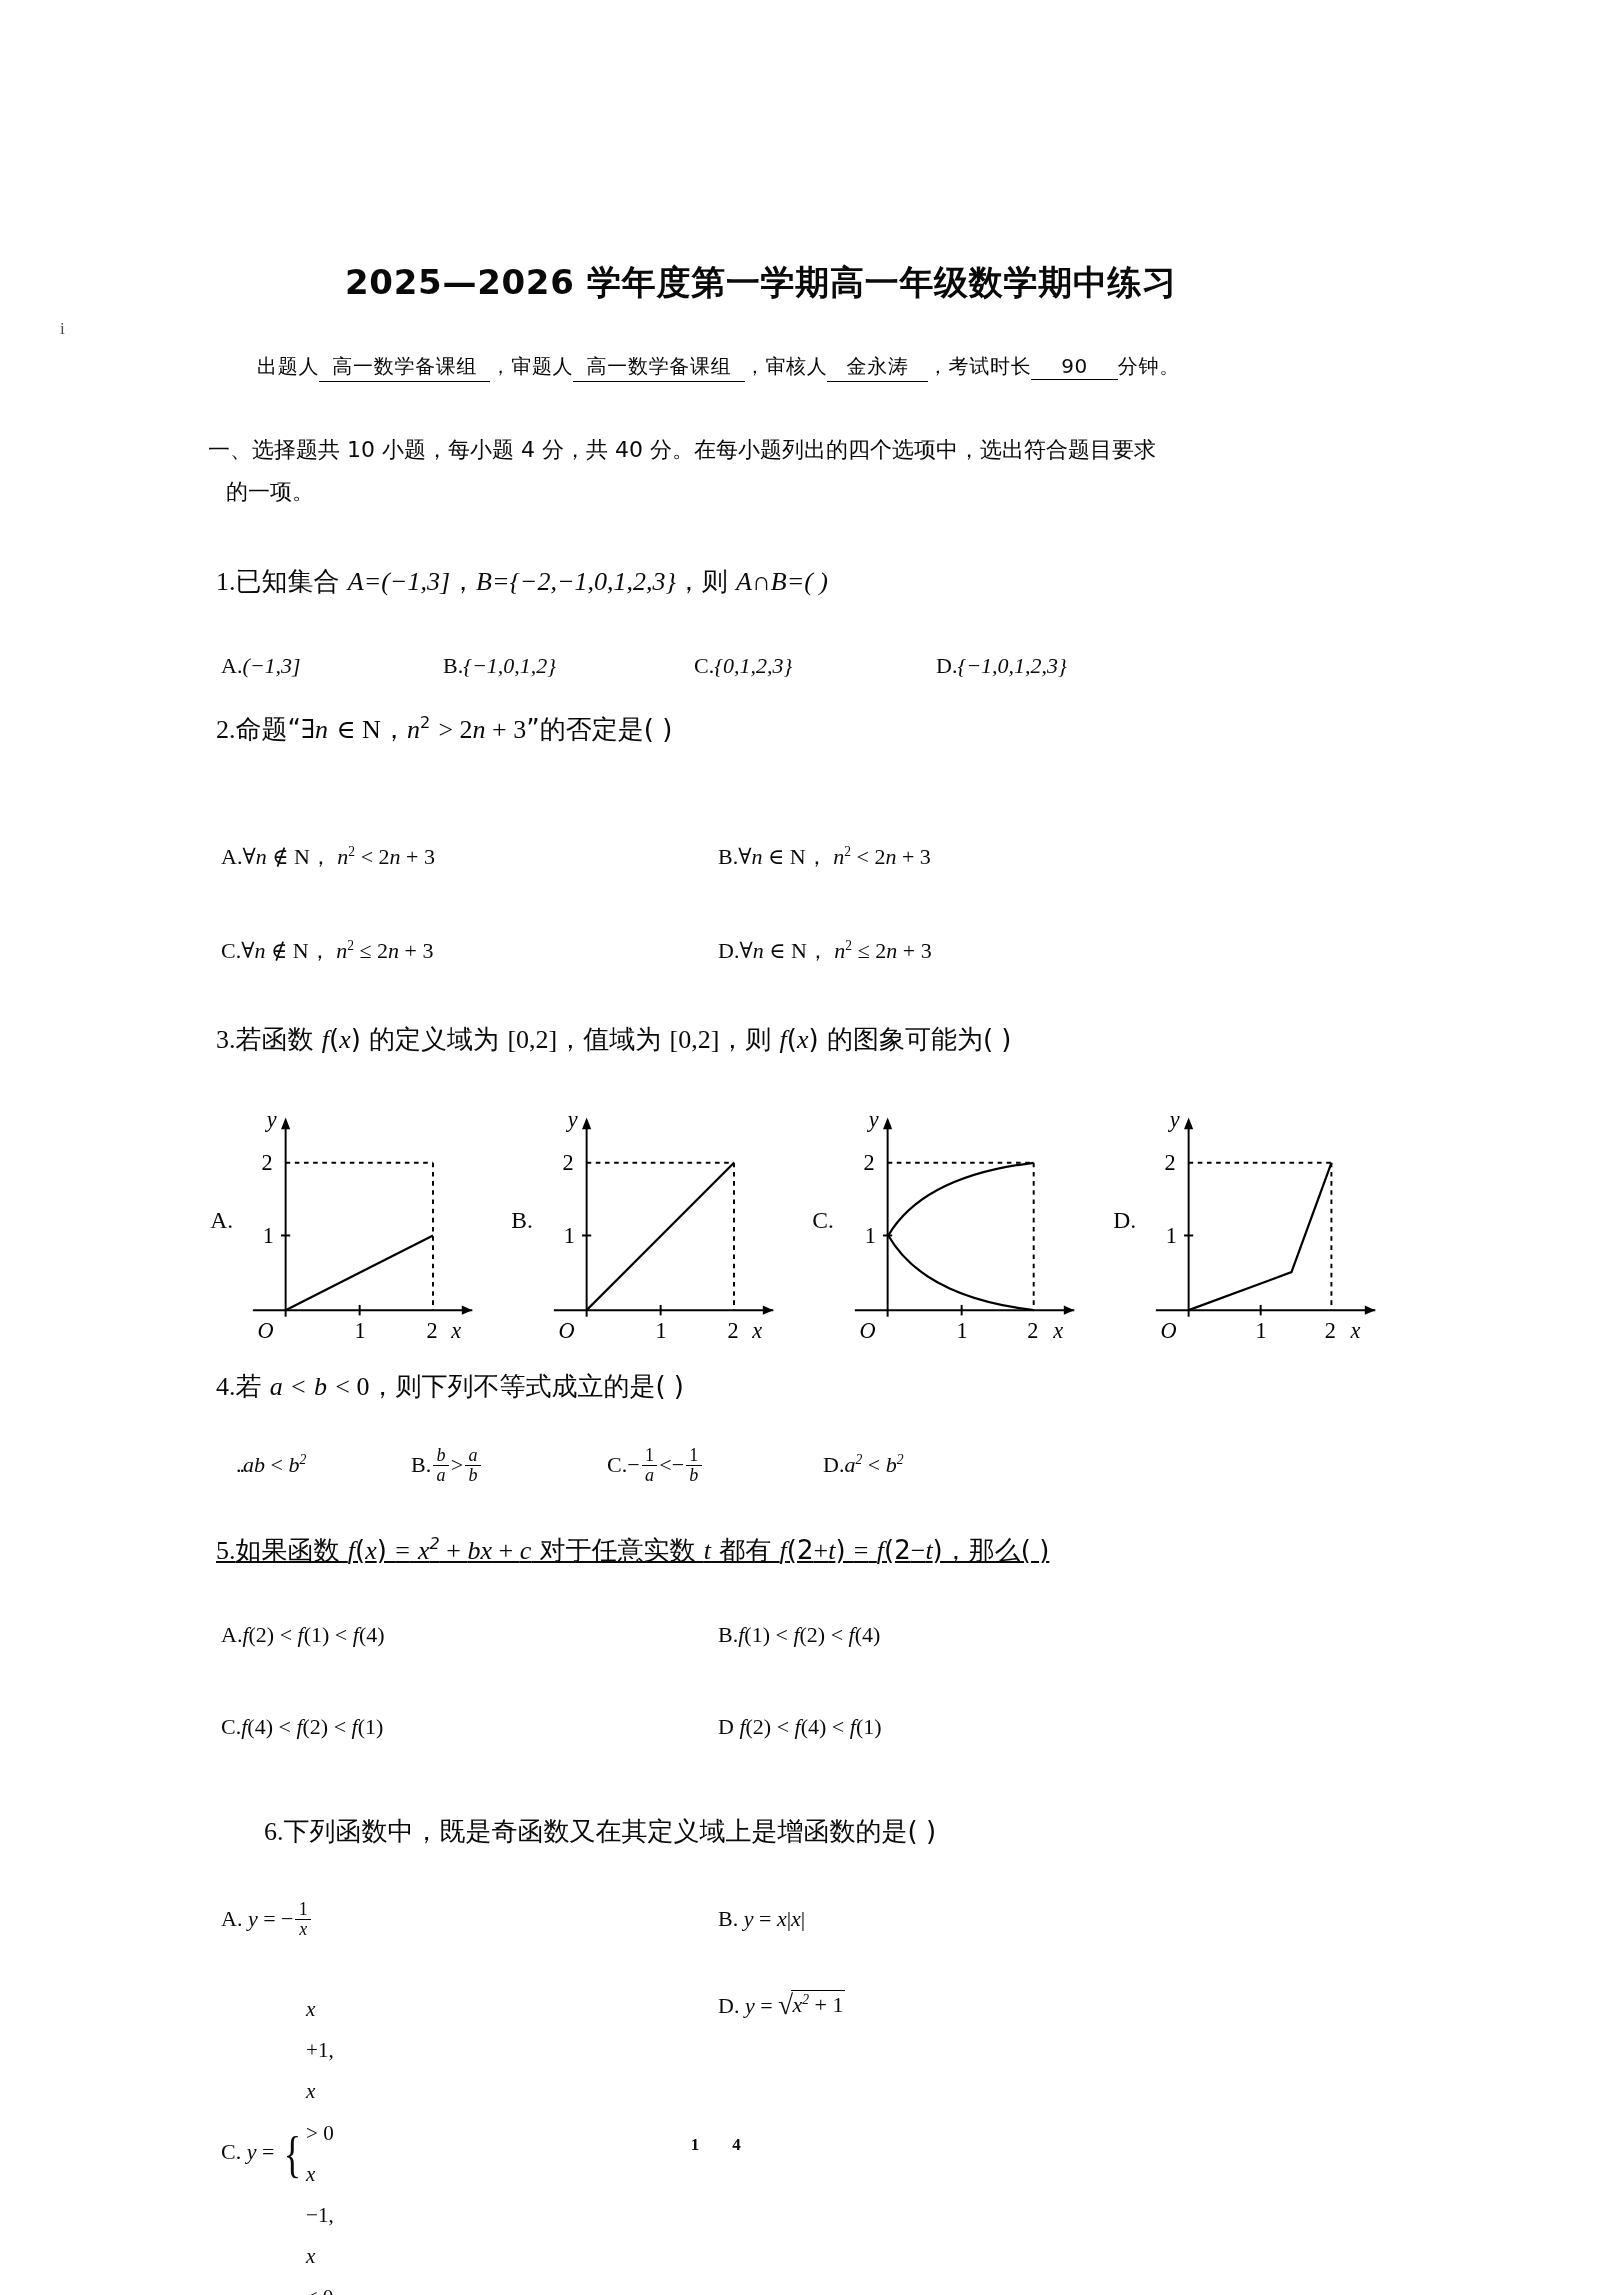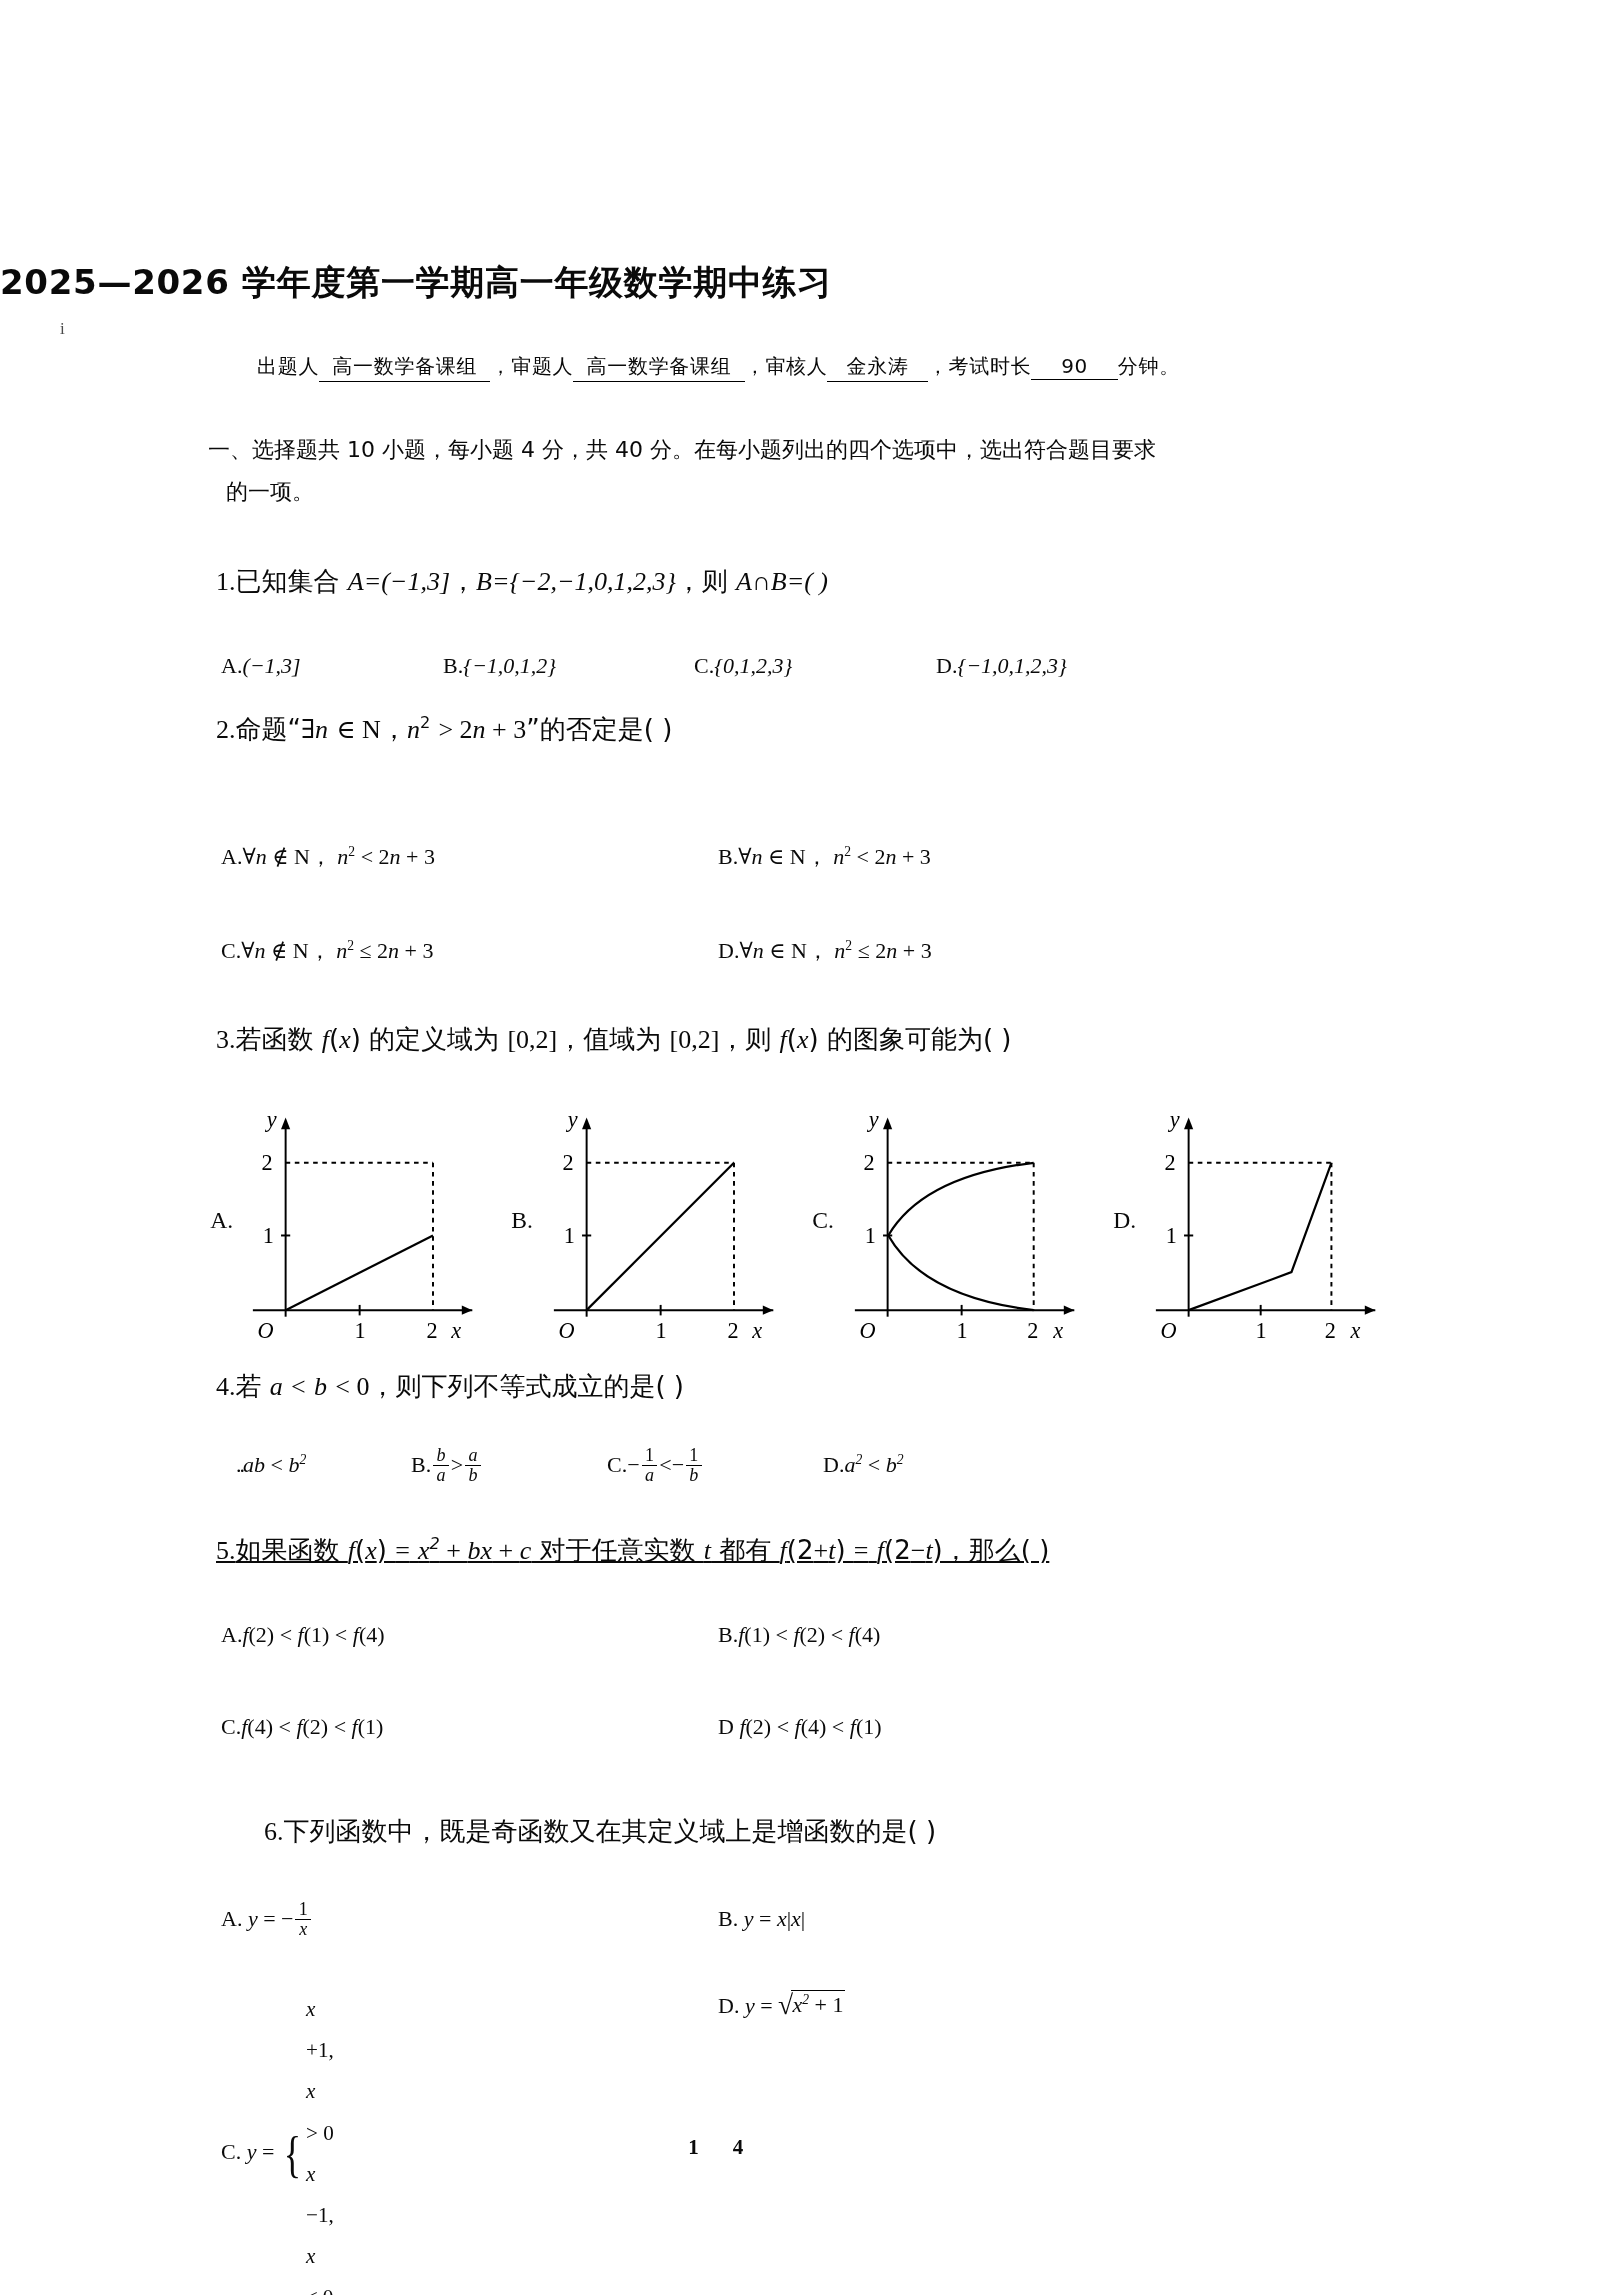--- a/index.html
+++ b/index.html
@@ -31,7 +31,7 @@
     top: 260px;
     left: 0;
     width: 1522px;
-    text-align: left;
+    text-align: center;
     font-size: 34px;
     font-weight: bold;
     letter-spacing: 0.7px;

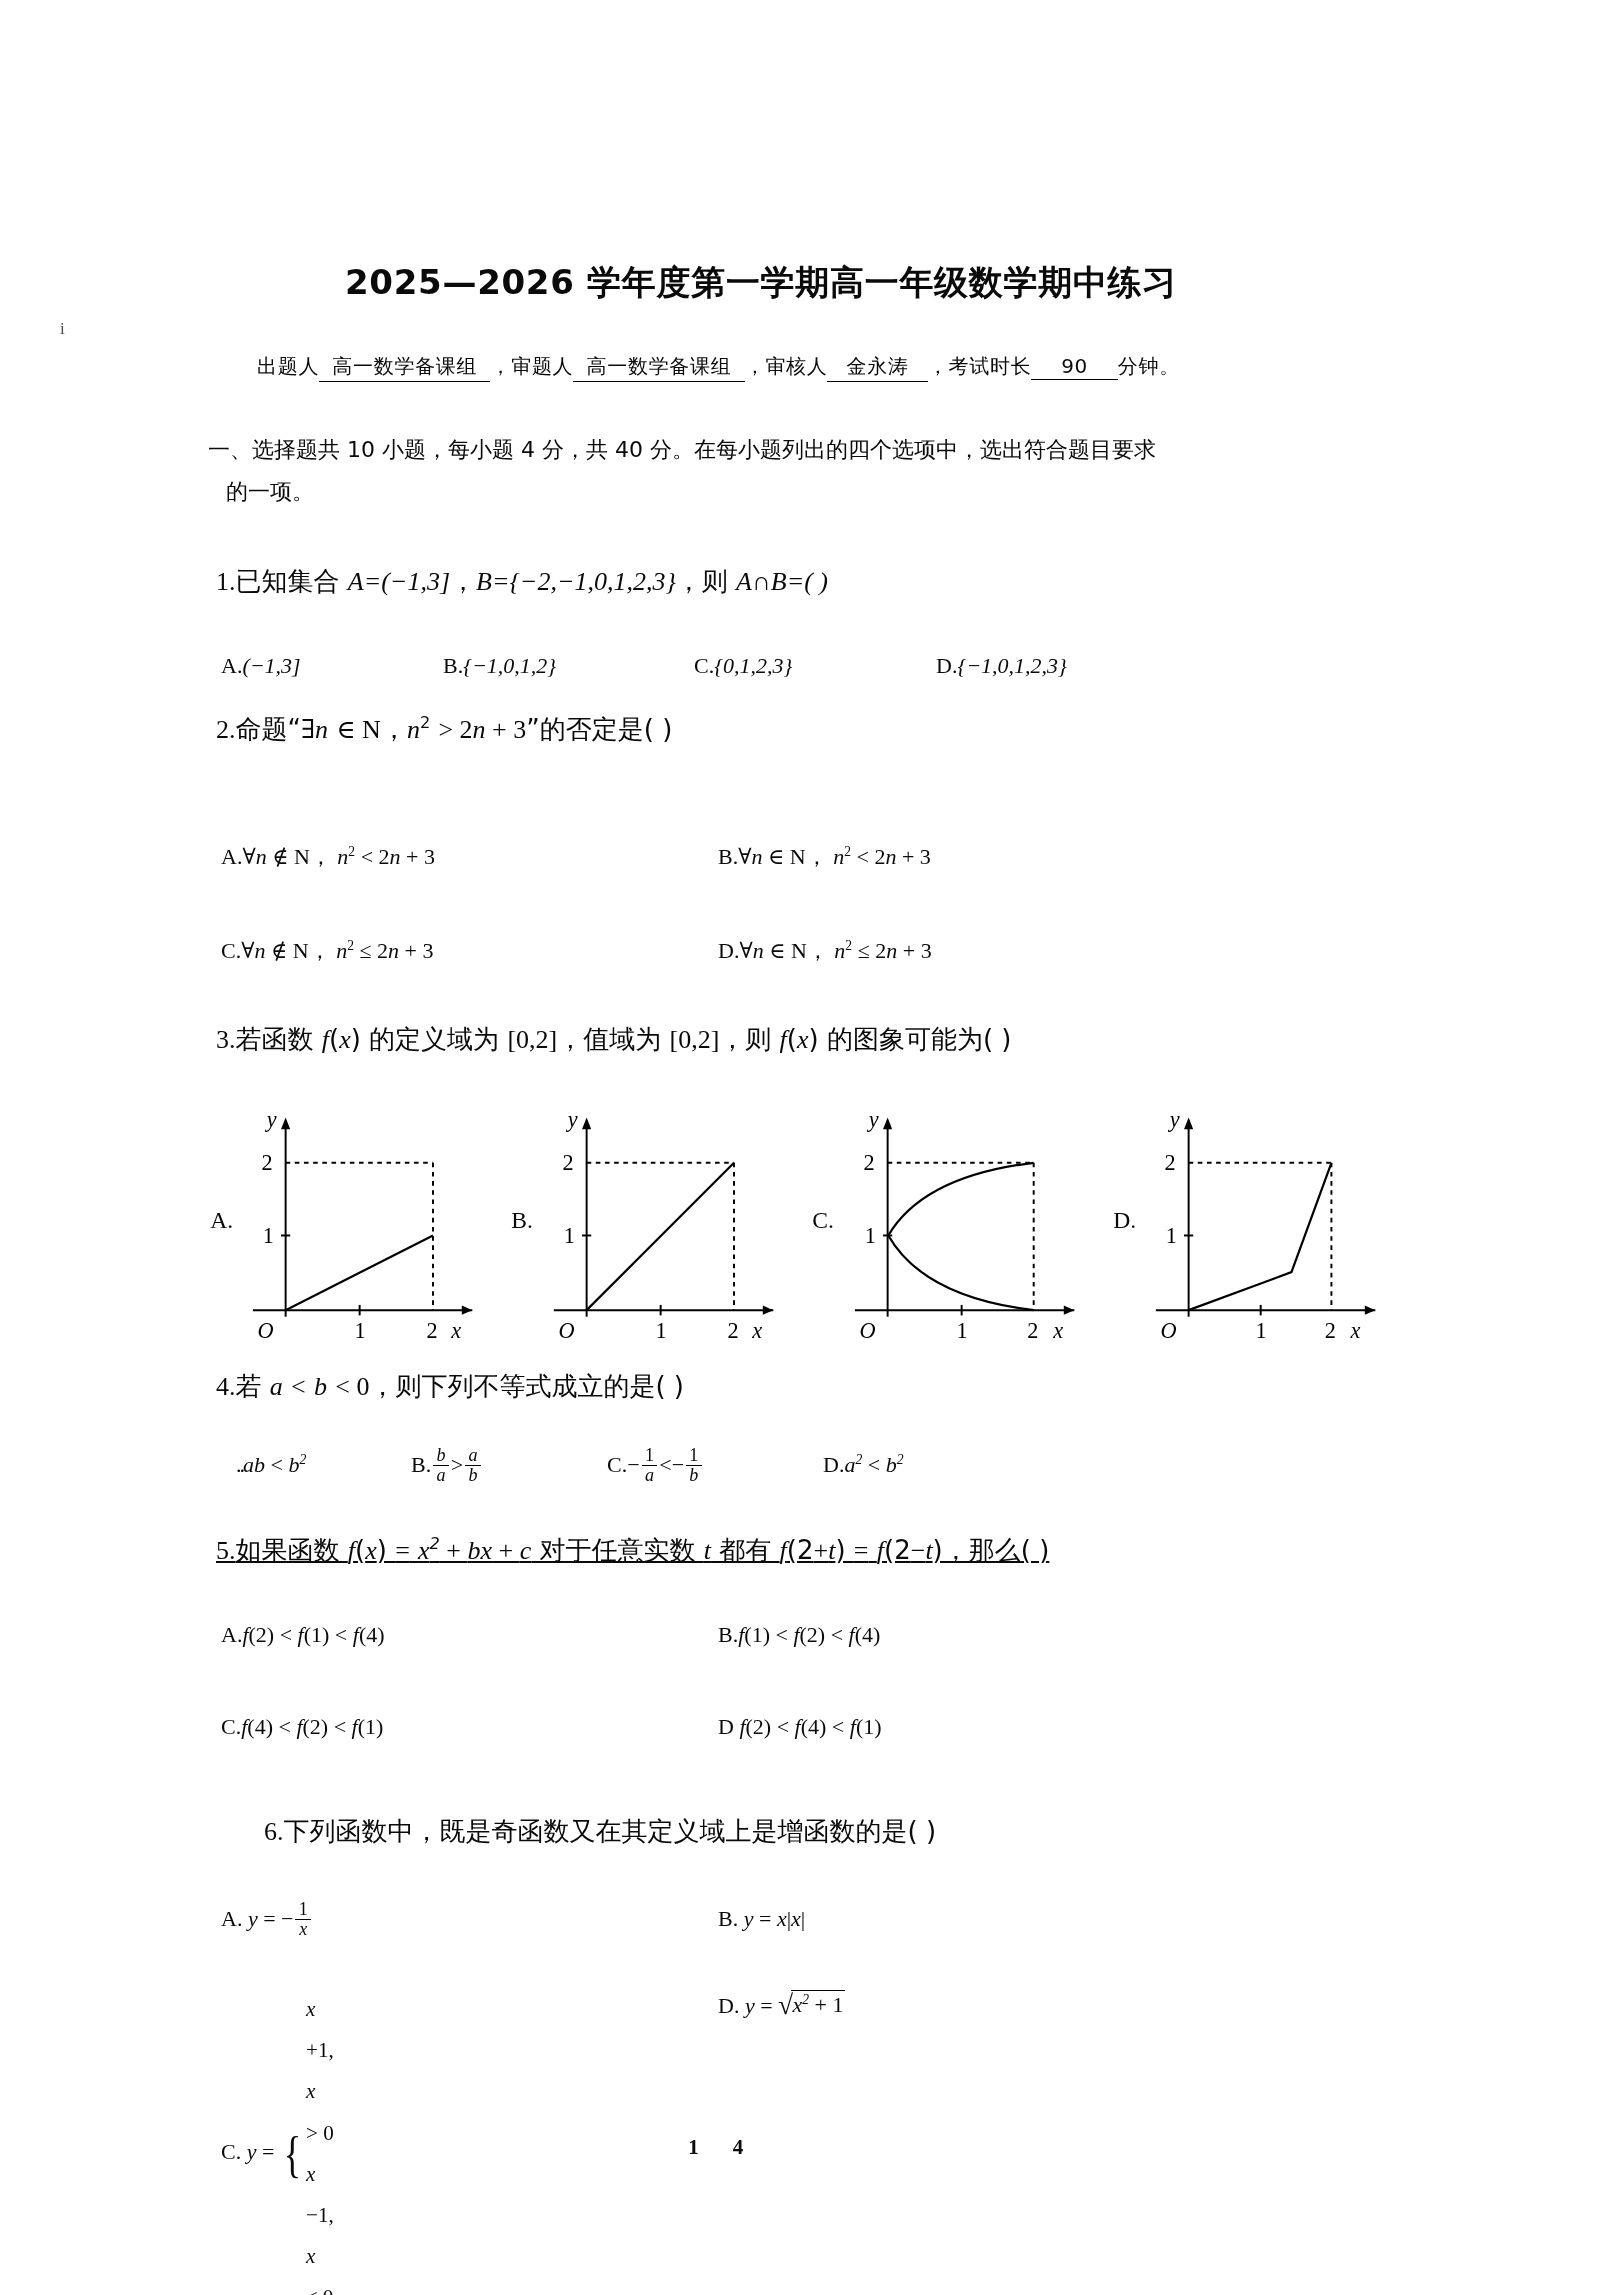--- a/index.html
+++ b/index.html
@@ -165,7 +165,7 @@
     left: 0;
     width: 1446px;
     text-align: center;
-    font-size: 21px;
+    font-size: 17px;
     font-weight: bold;
     font-family: "Liberation Serif", "DejaVu Serif", serif;
     letter-spacing: 14.4px;

